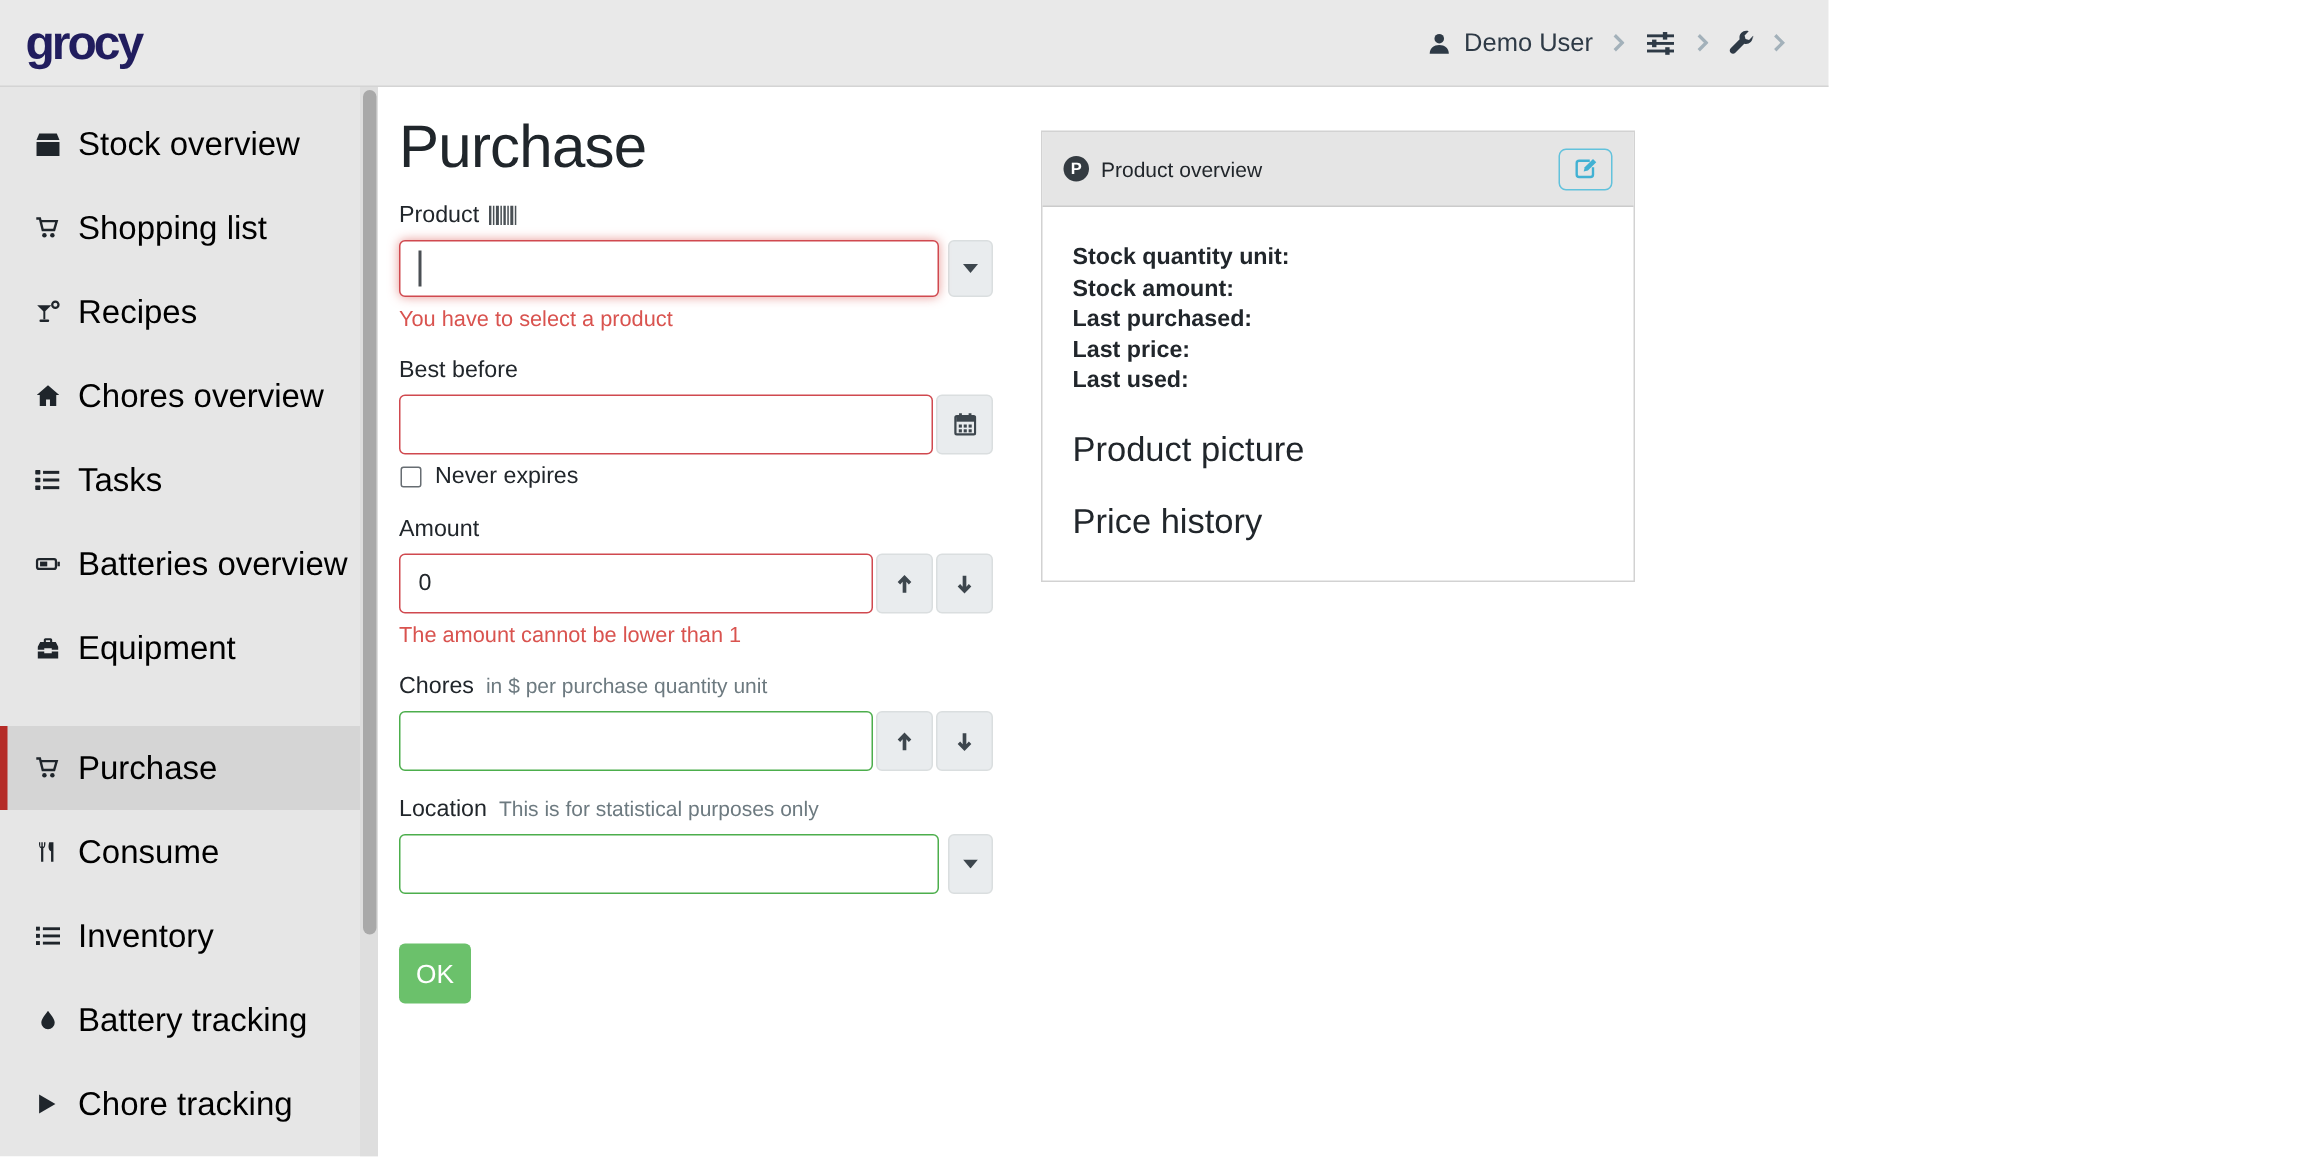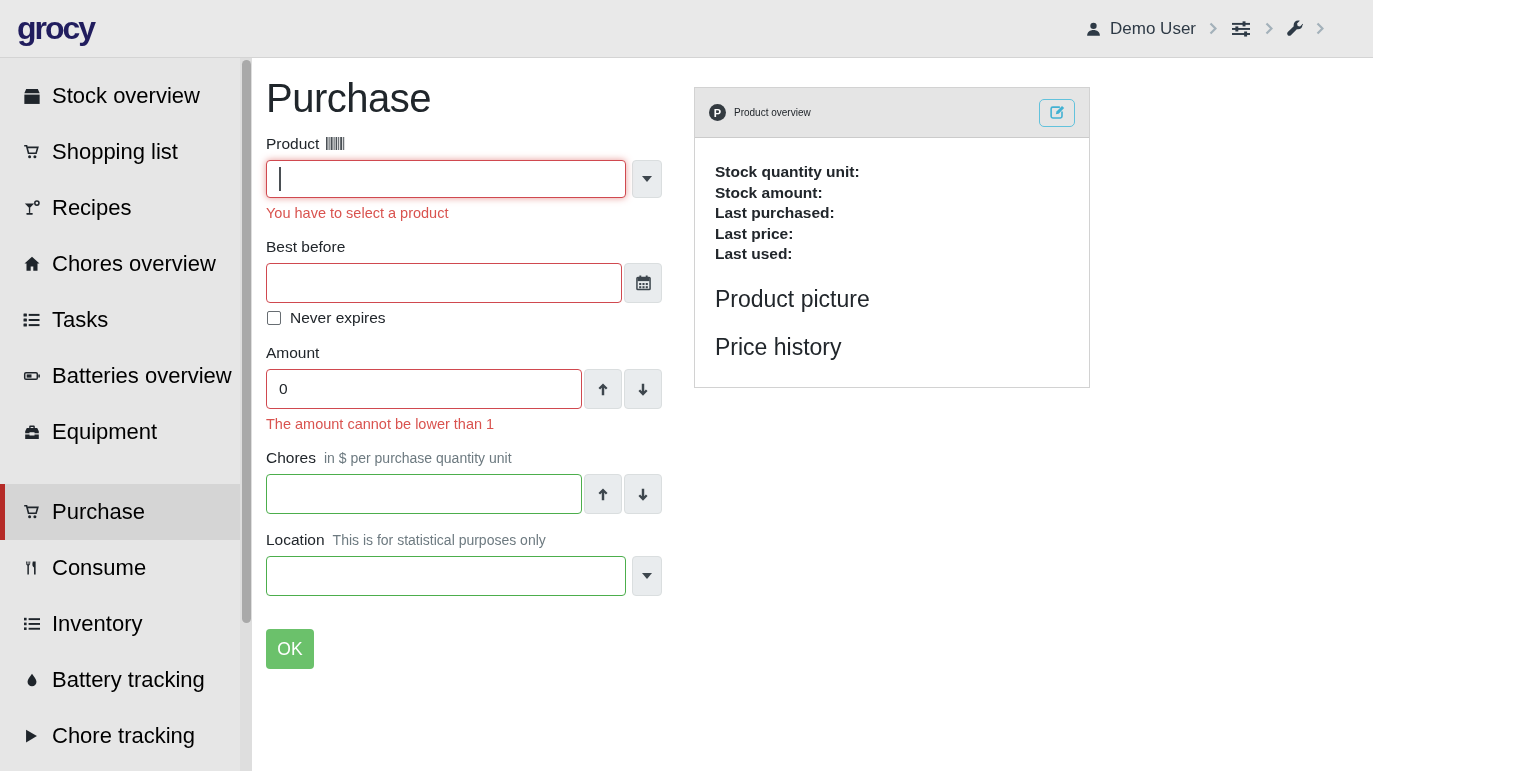--- a/index.html
+++ b/index.html
@@ -7,8 +7,8 @@
   body { font-family:"Liberation Sans", sans-serif; background:#fff; color:#21262b; position:relative; }
 
   
-  .topbar { position:absolute; top:0; left:0; width:1373px; height:58px; background:#e9e9e9;
-            border-bottom:1px solid #d4d4d4; display:flex; align-items:center; padding:0 36px 0 17px; z-index:20; }
+  .topbar { position:absolute; top:0; left:0; width:1219px; height:58px; background:#e9e9e9;
+            border-bottom:1px solid #d4d4d4; display:flex; align-items:center; padding:0 16px 0 17px; z-index:20; }
   .logo { font-size:32px; font-weight:bold; letter-spacing:-2px; color:#211d5e; cursor:pointer; }
   .topbar-right { margin-left:auto; display:flex; align-items:center; color:#2e3a46; }
   .top-link { display:flex; align-items:center; gap:9px; cursor:pointer; }

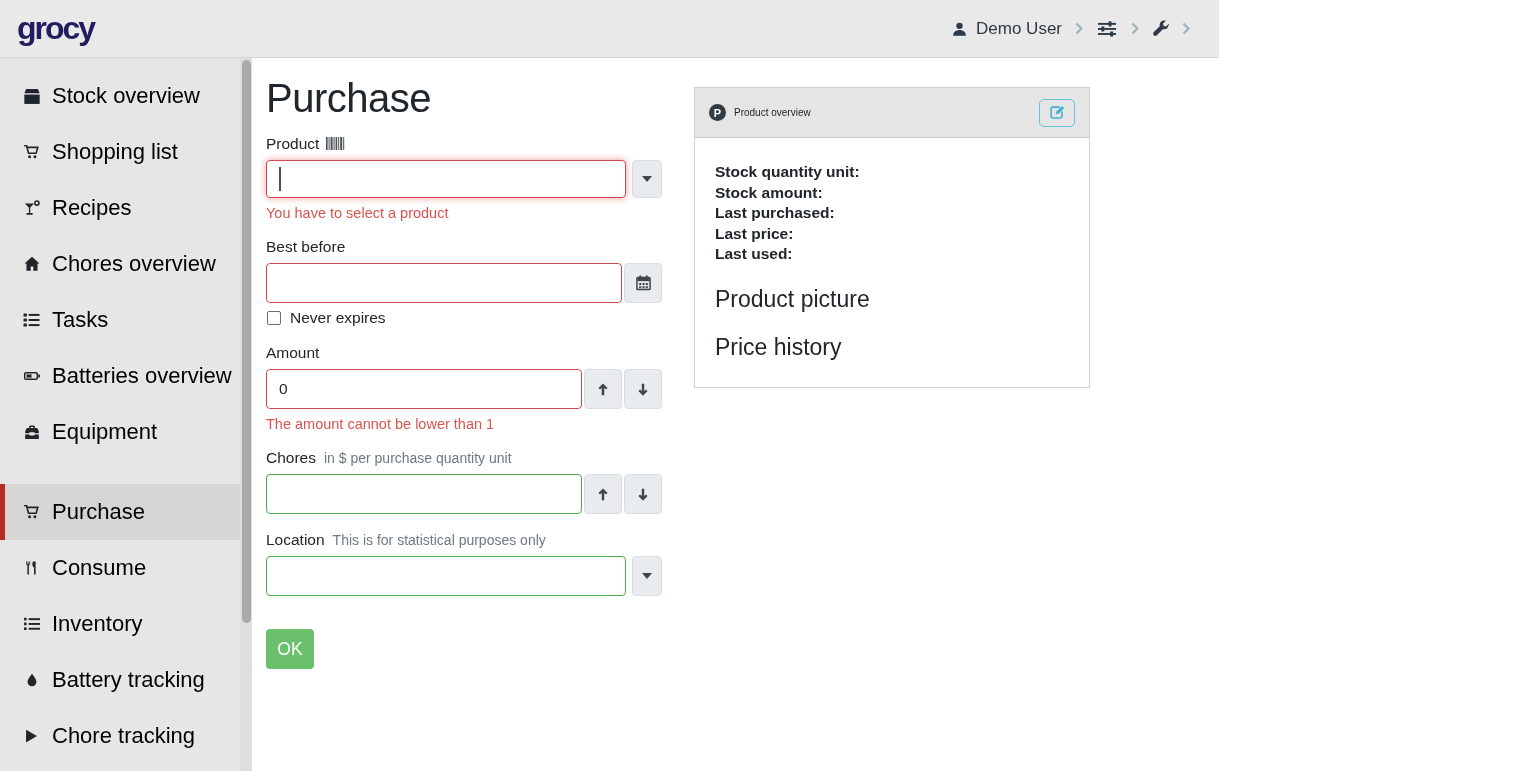--- a/index.html
+++ b/index.html
@@ -68,7 +68,7 @@
                  padding:11px 14px; height:50px; }
   .p-circle { width:17px; height:17px; border-radius:50%; background:#343b41; color:#fff; font-size:11px;
               font-weight:bold; display:flex; align-items:center; justify-content:center; margin-right:8px; flex:none; }
-  .card-title { font-size:10px; color:#21262b; }
+  .card-title { font-size:14px; color:#21262b; }
   .edit-btn { margin-left:auto; width:36px; height:28px; border:1.5px solid #62c2dc; border-radius:5px;
               background:transparent; display:flex; align-items:center; justify-content:center; color:#41b1d3; cursor:pointer; }
   .card-body { padding:24px 20px 26px 20px; }

